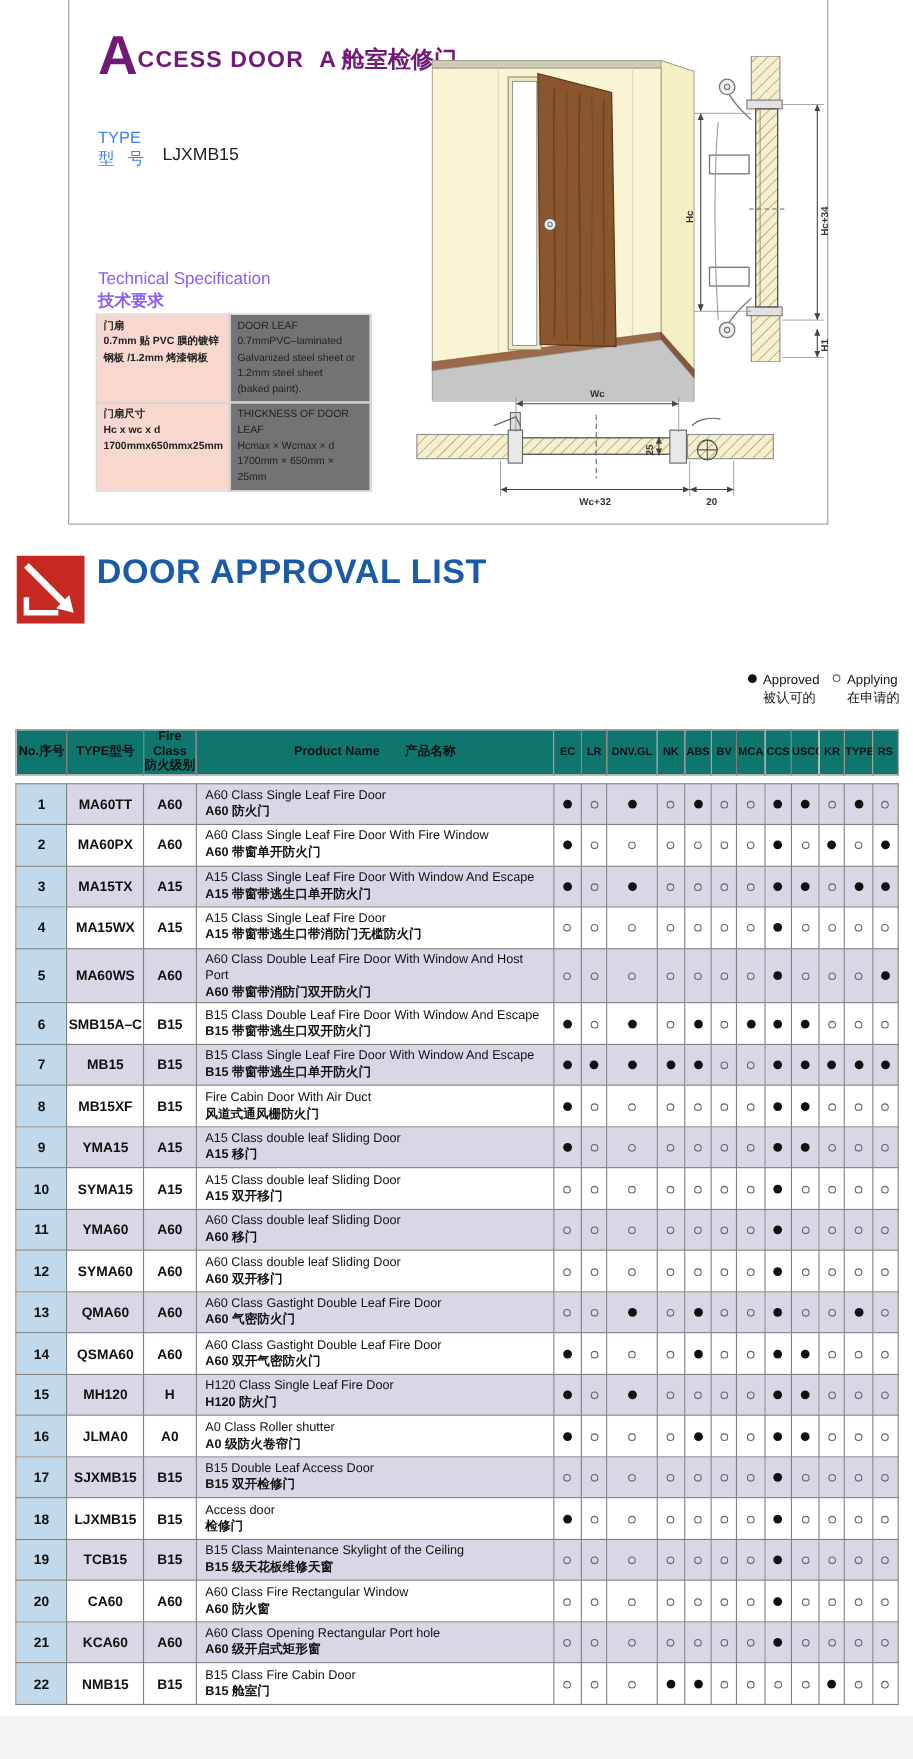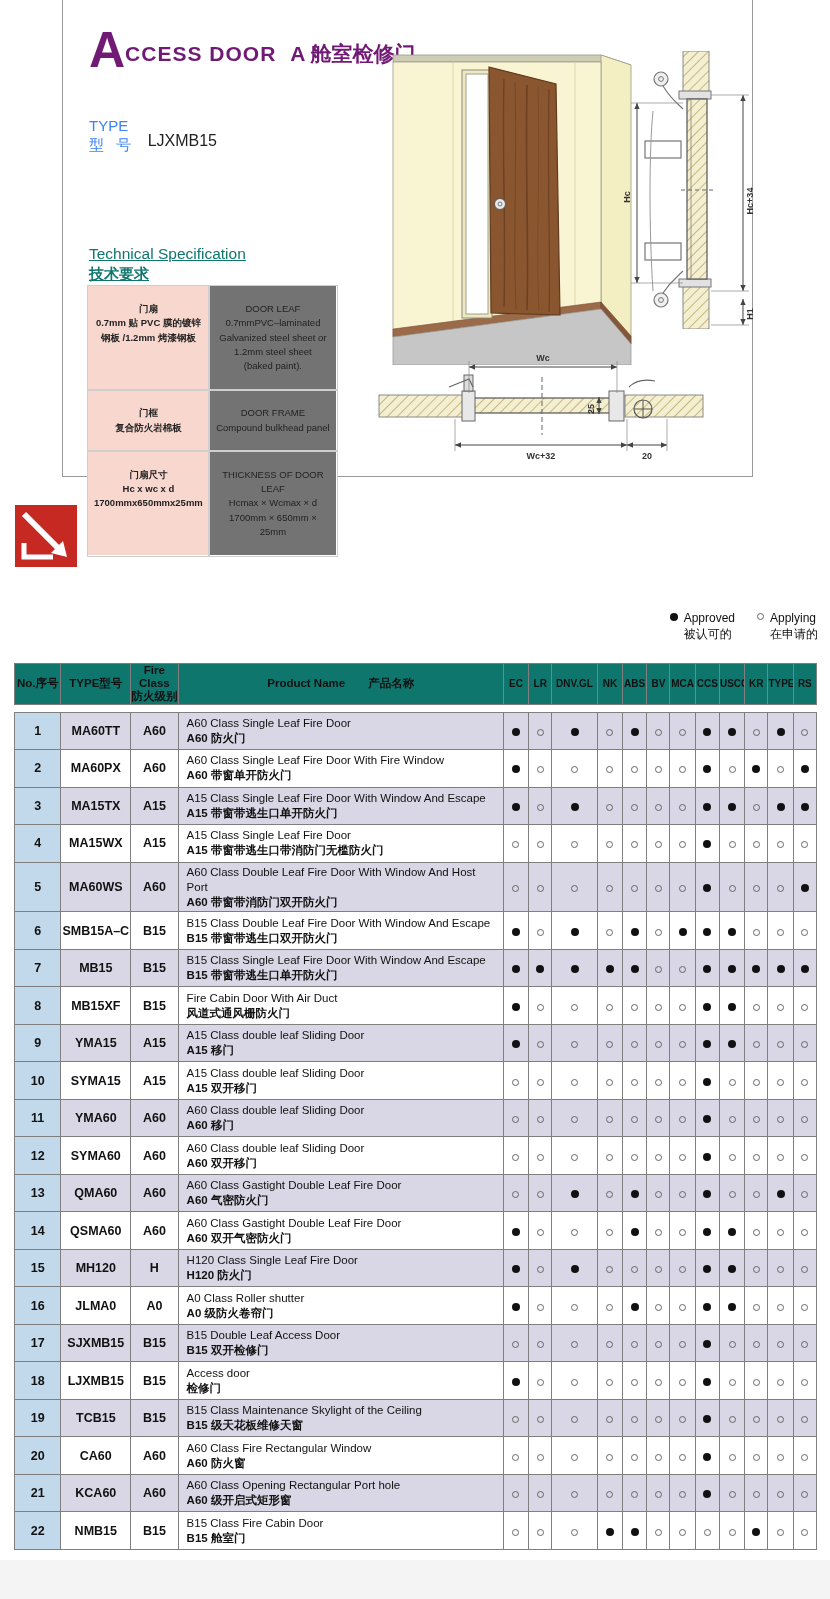--- a/index.html
+++ b/index.html
@@ -19,7 +19,7 @@
   .type-block .lbl .zh-l { letter-spacing:4px; }
   .type-block .val { display:inline-block; font-size:16px; color:#222; margin-left:8px; vertical-align:4px; }
 
-  .spec-title { position:absolute; left:26px; top:249px; font-size:15.5px; color:#0f766e; line-height:1.3;text-decoration:underline; }
+  .spec-title { position:absolute; left:26px; top:249px; font-size:15.5px; color:#8b5cf6; line-height:1.3; }
   .spec-title .zh { font-weight:bold; font-size:15px; }
 
   .spec-table { position:absolute; left:24px; top:290px; width:250px; border-collapse:collapse; }

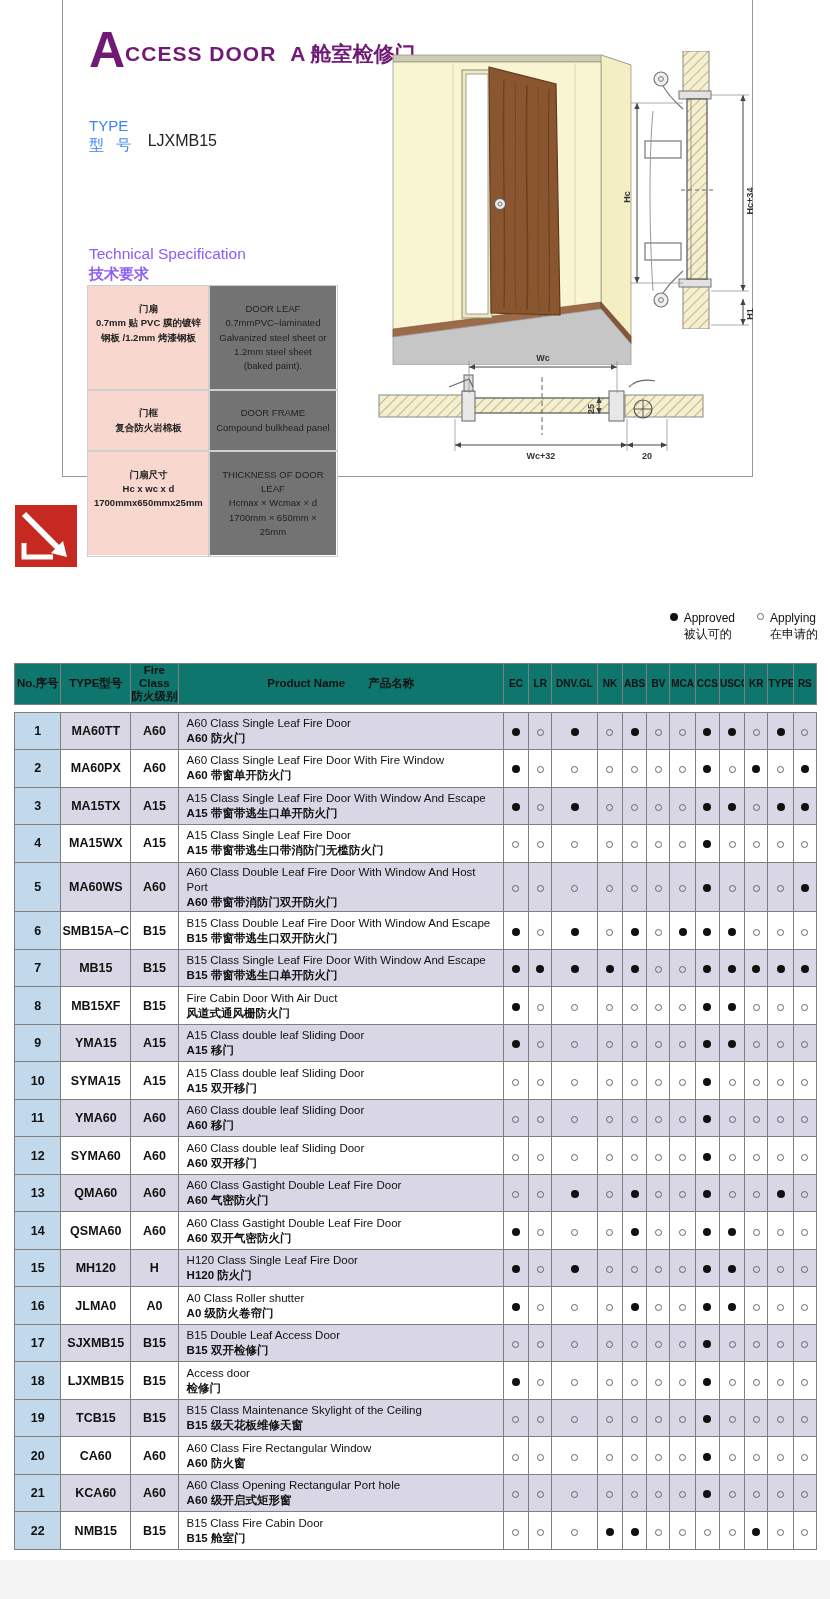--- a/index.html
+++ b/index.html
@@ -24,7 +24,7 @@
 
   .spec-table { position:absolute; left:24px; top:290px; width:250px; border-collapse:collapse; }
   .spec-table td { border:1px solid #ffffff; outline:1px solid #cfcfcf; font-size:9.5px; line-height:1.5;
-                   padding:16px 6px; vertical-align:top; white-space:pre-line; color:#222;text-align:center; }
+                   padding:4px 6px; vertical-align:top; white-space:pre-line; color:#222; }
   .spec-table td.zh-cell { background:#f7d7ce; width:113px; font-weight:bold; }
   .spec-table td.en-cell { background:#737373; }
 

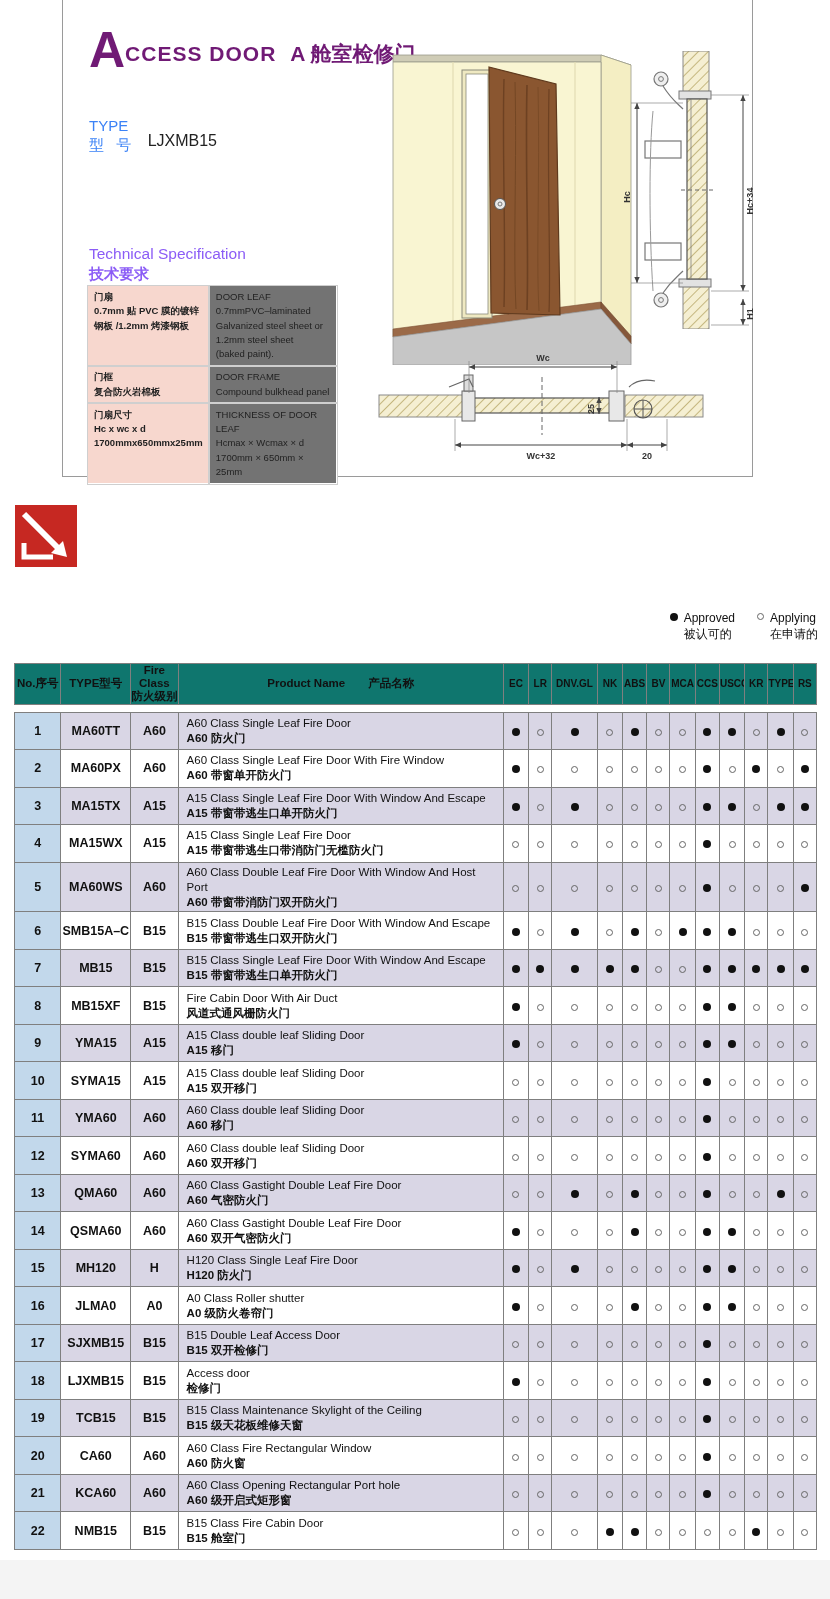--- a/index.html
+++ b/index.html
@@ -106,12 +106,6 @@
 Galvanized steel sheet or
 1.2mm steel sheet
 (baked paint).</td>
-          </tr>
-          <tr>
-            <td class="zh-cell">门框
-复合防火岩棉板</td>
-            <td class="en-cell">DOOR FRAME
-Compound bulkhead panel</td>
           </tr>
           <tr>
             <td class="zh-cell">门扇尺寸

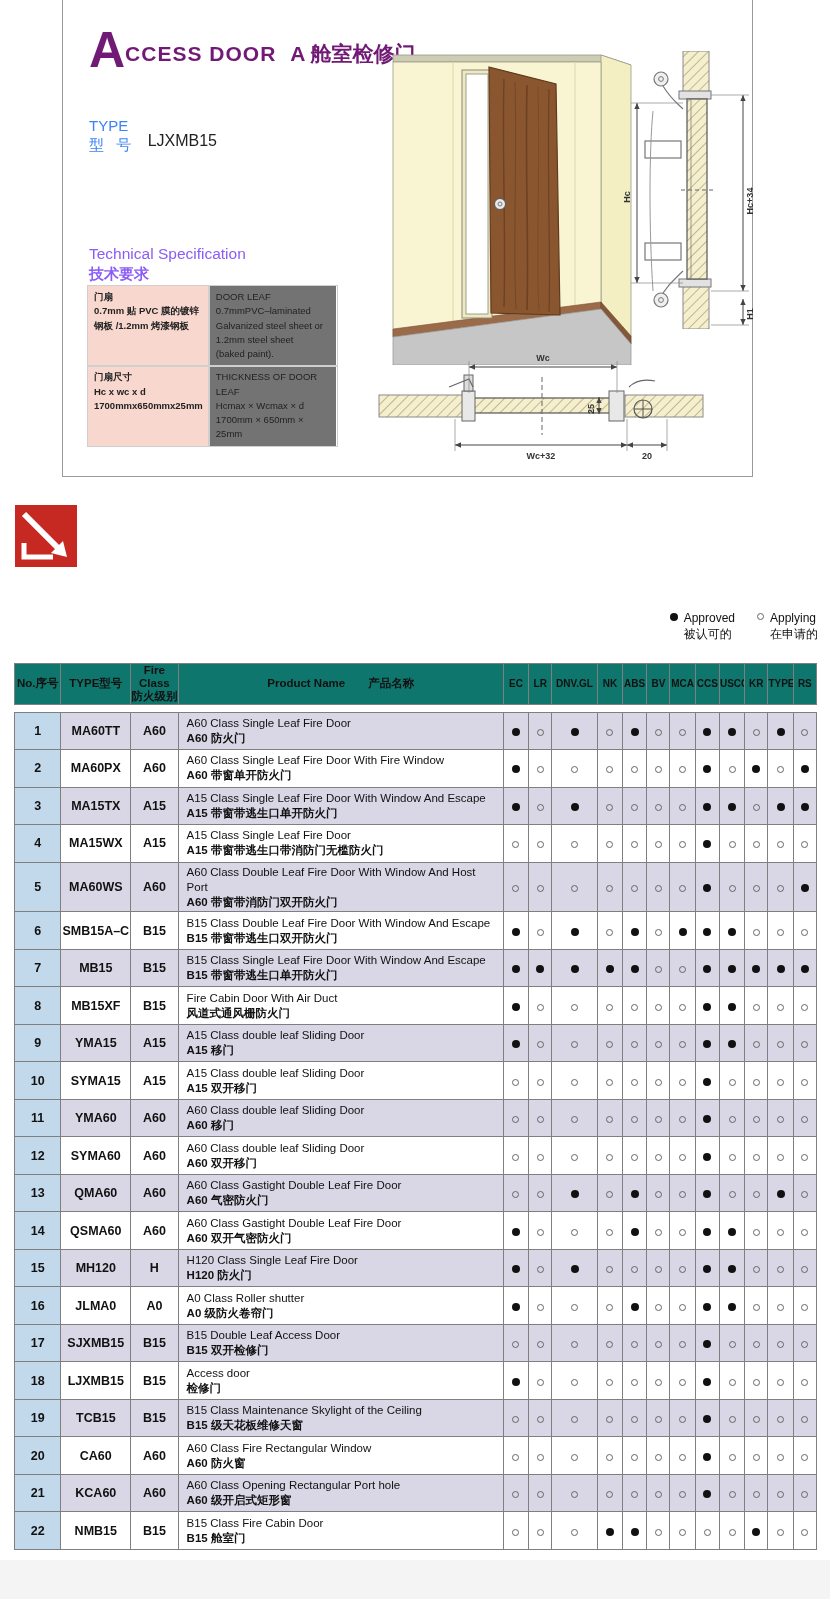--- a/index.html
+++ b/index.html
@@ -214,6 +214,7 @@
     <polyline points="9,38 9,52 38,52" fill="none" stroke="#ffffff" stroke-width="5"></polyline>
   </svg>
   <div class="appr-title">
+    <div class="en">DOOR APPROVAL LIST</div>
   </div>
 
   <div class="legend">

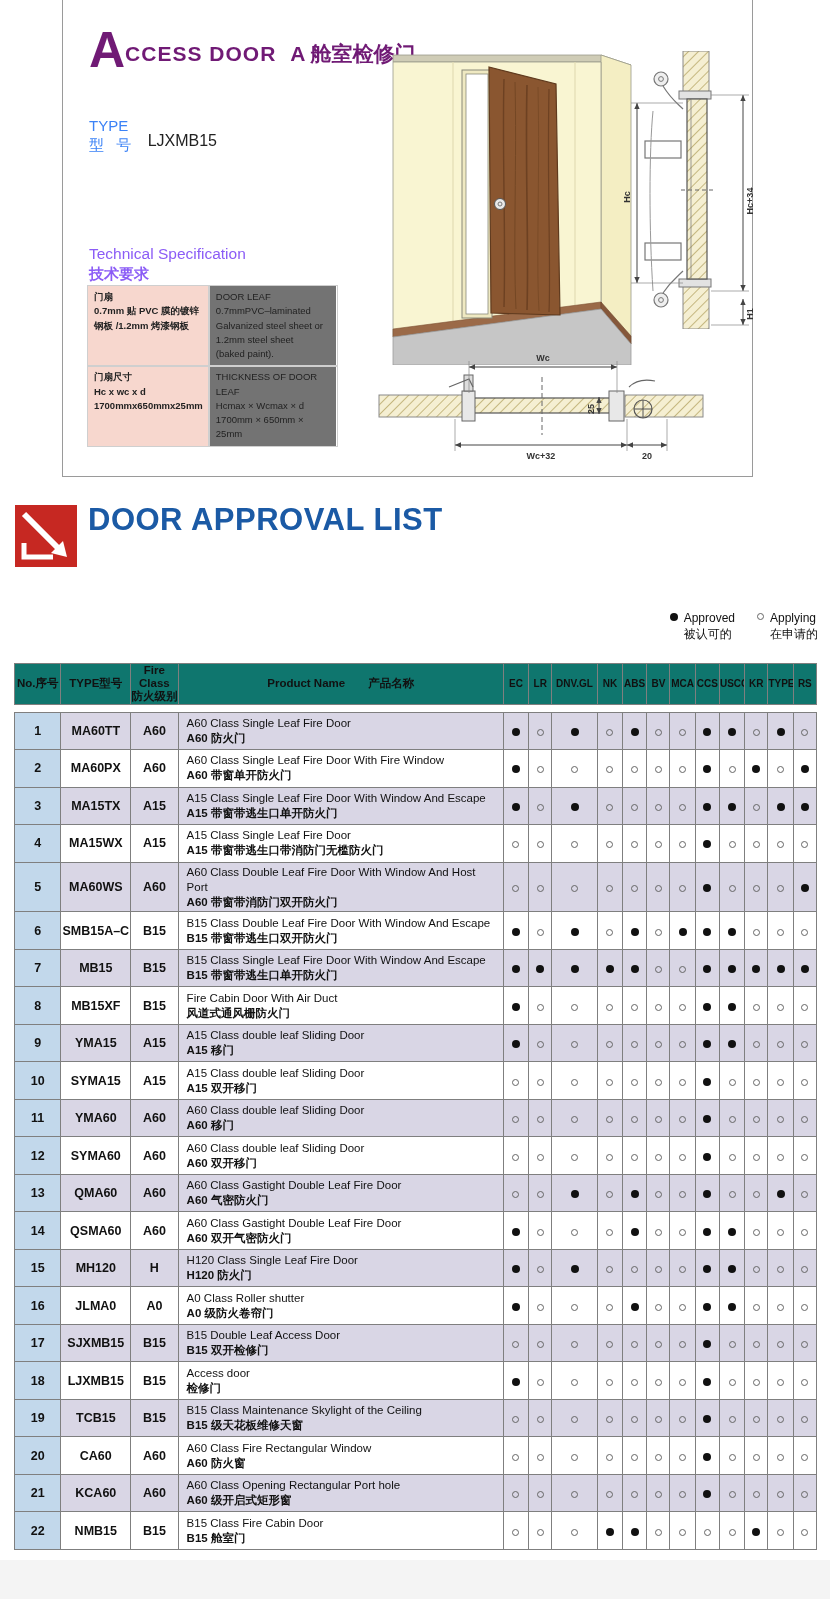--- a/index.html
+++ b/index.html
@@ -40,7 +40,7 @@
   .appr-title .zh { font-size:26px; font-weight:bold; letter-spacing:3px; line-height:1.3; }
 
   .legend { position:absolute; right:12px; top:610px; font-size:12px; color:#111; }
-  .legend .row { display:flex; gap:22px; justify-content:center; }
+  .legend .row { display:flex; gap:12px; justify-content:center; }
   .legend .item { display:flex; align-items:flex-start; gap:6px; }
   .legend .txt { text-align:left; line-height:1.35; }
   .dot { display:inline-block; border-radius:50%; }

